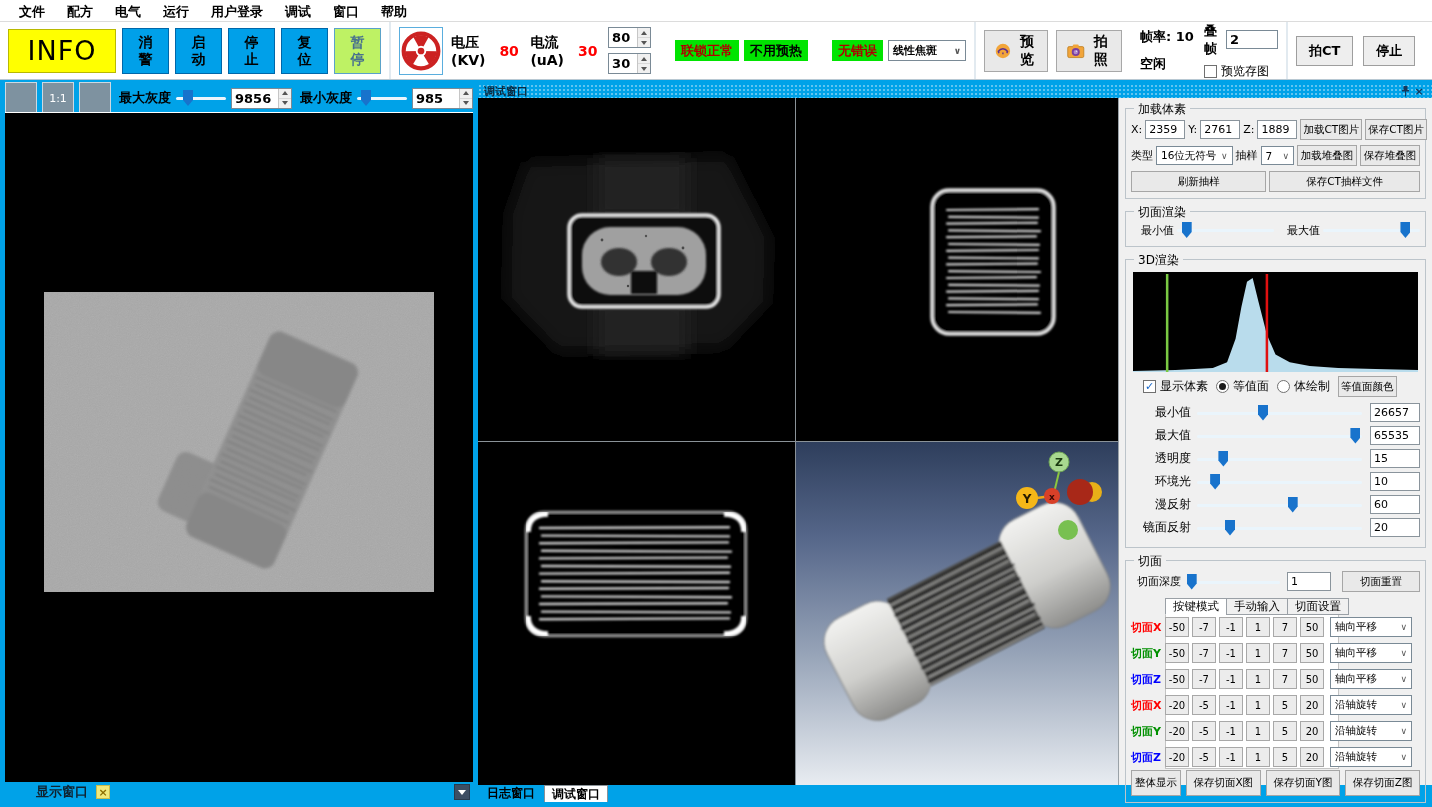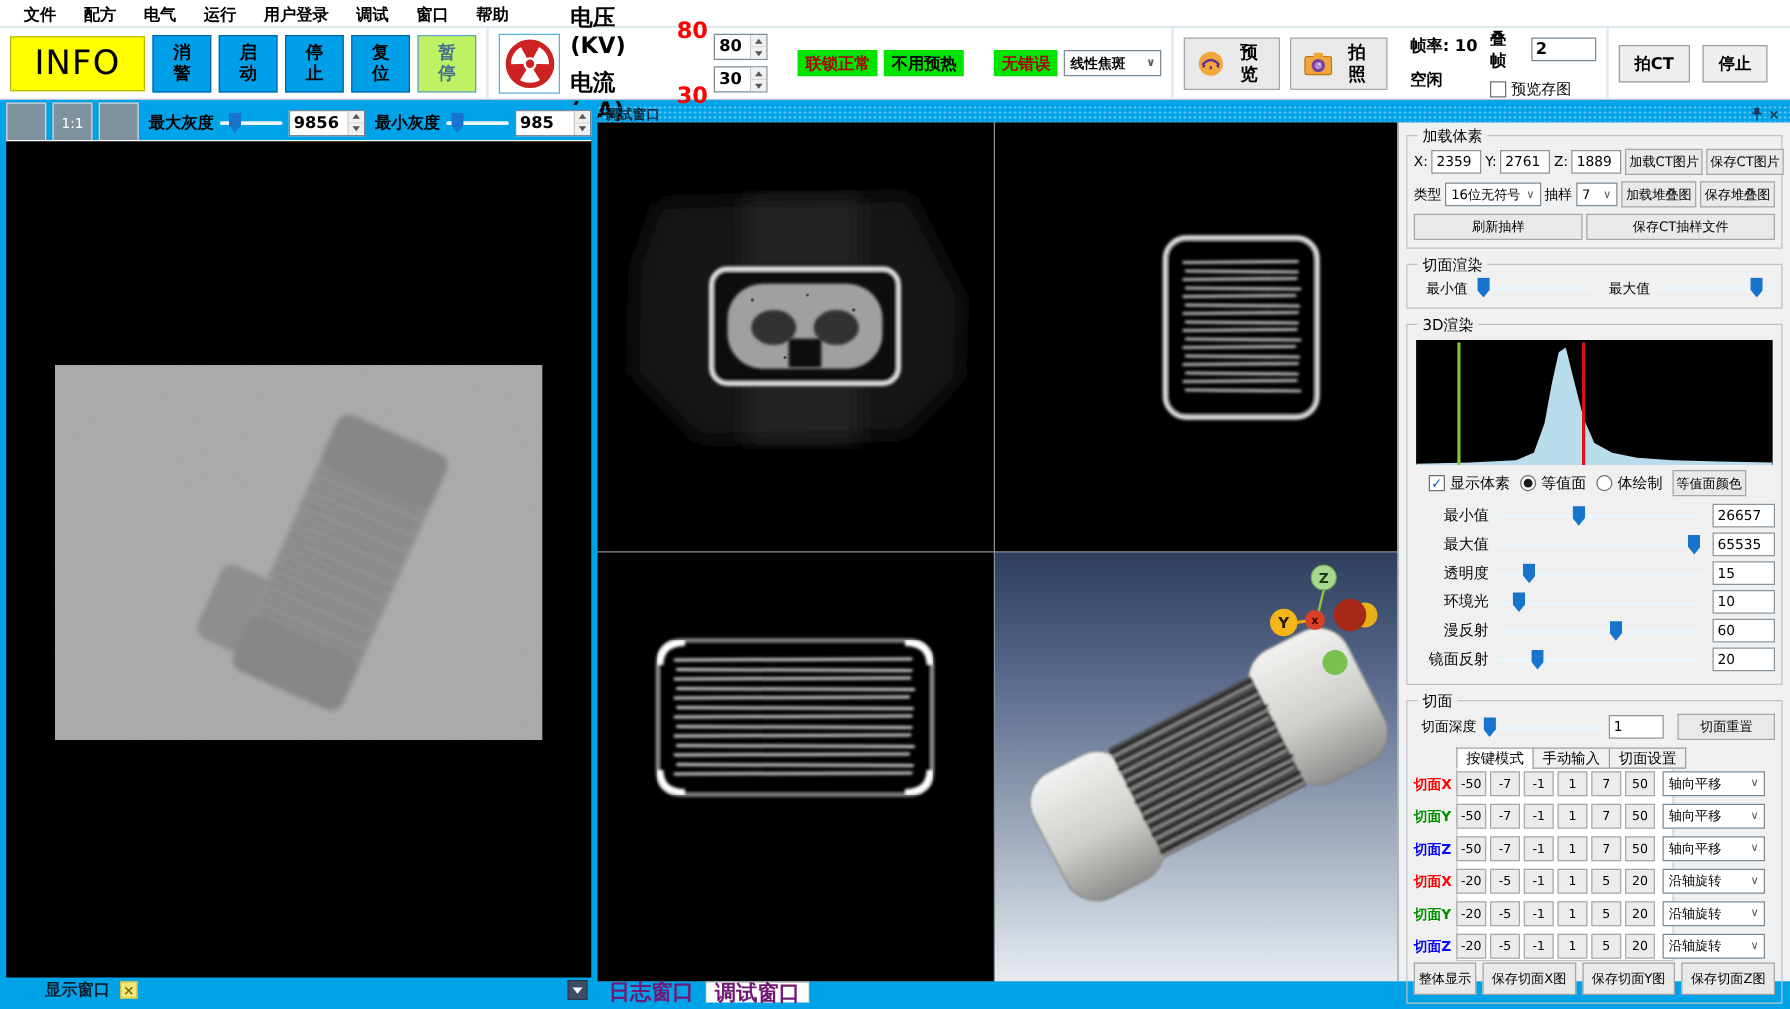--- a/index.html
+++ b/index.html
@@ -28,7 +28,7 @@
   .ctrl-btn.disabled{background:#bef264;color:#47708e;border-color:#5aa2c9}
   .rad-btn{width:52px;height:48px;background:#fff;border:1px solid #5aaede;display:flex;
            align-items:center;justify-content:center;padding:0}
-  .xray-vals{margin-left:8px;display:flex;flex-direction:column;gap:7px;font-size:18px;font-weight:bold}
+  .xray-vals{margin-left:8px;display:flex;gap:7px;font-size:14px;font-weight:bold}
   .xray-vals .row{display:flex;align-items:center}
   .xray-vals .v{color:#ff0000;margin-left:10px;min-width:24px}
   .spin-col{display:flex;flex-direction:column;gap:5px;margin-left:6px}

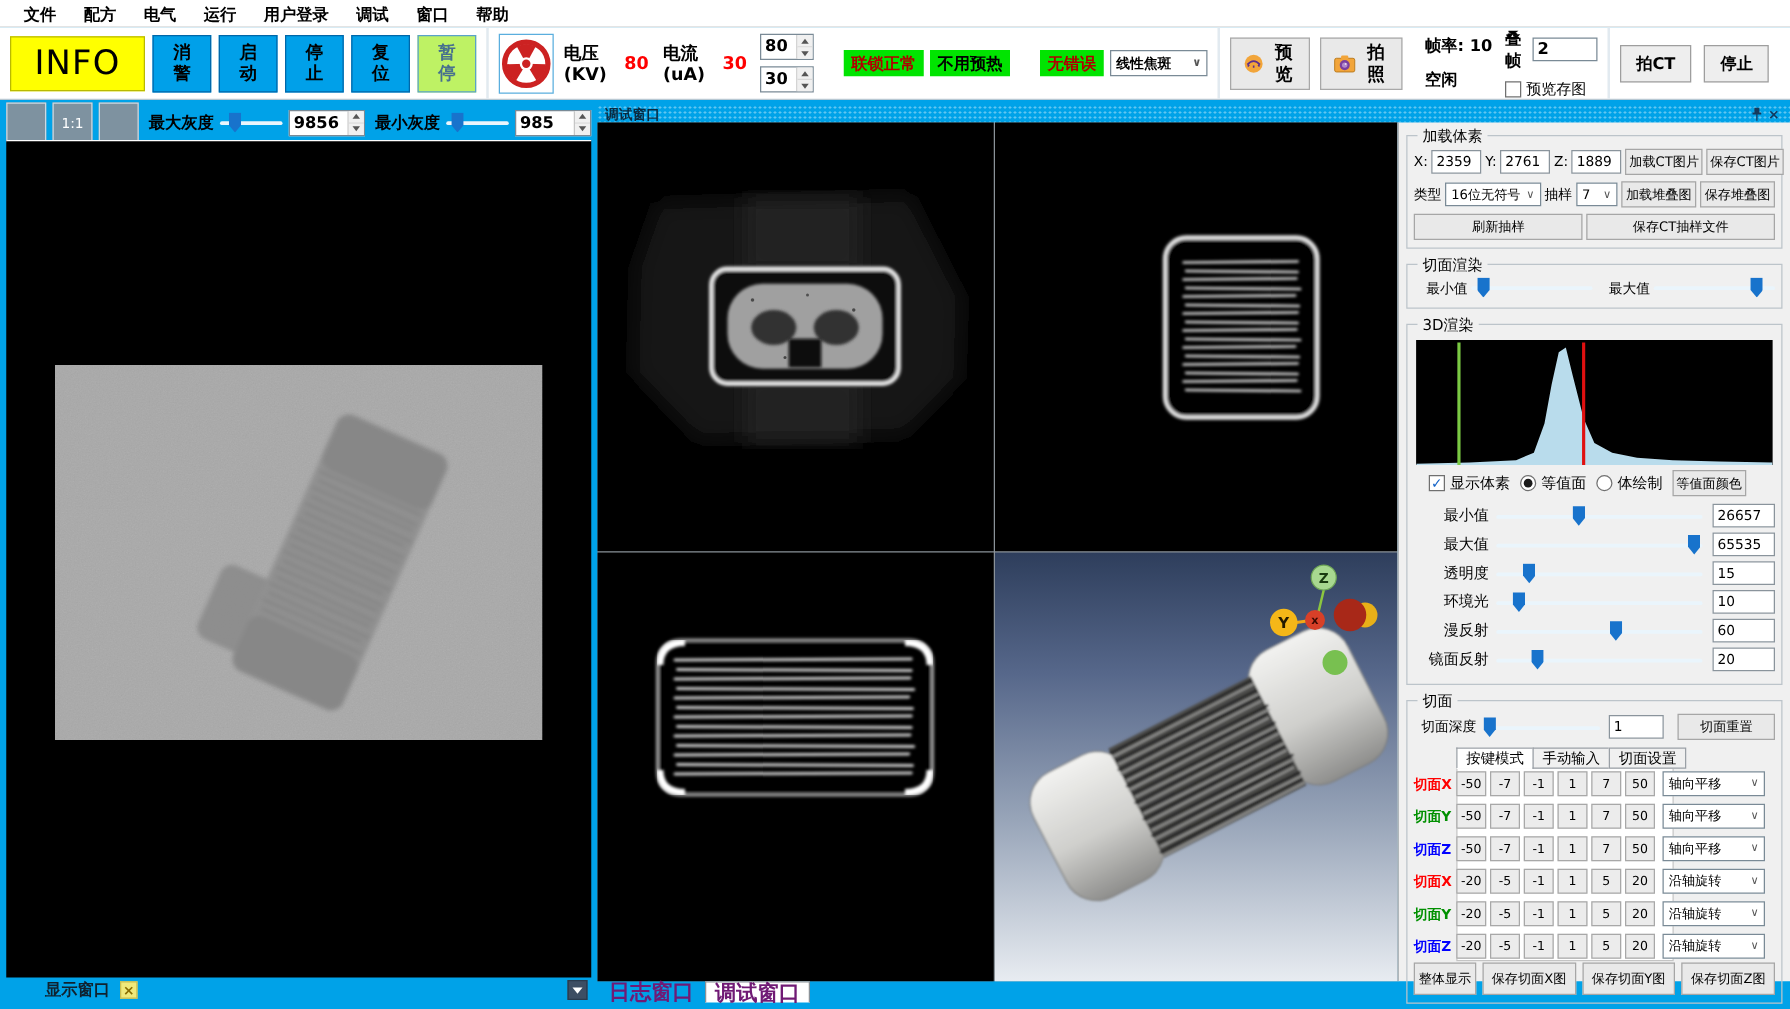--- a/index.html
+++ b/index.html
@@ -96,7 +96,7 @@
   .quad svg{position:absolute;inset:0;width:100%;height:100%}
   .quad.q4{background:linear-gradient(180deg,#2e3e5c 0%,#56678a 28%,#97a4b8 62%,#e8ecf1 100%)}
   .dp-tabs{position:absolute;left:2px;top:701px;height:17px;display:flex;gap:2px;align-items:stretch}
-  .btab{font-size:17px;font-weight:bold;color:#701a75;display:flex;align-items:center;padding:0 7px;cursor:pointer}
+  .btab{font-size:12px;font-weight:bold;color:#000000;display:flex;align-items:center;padding:0 7px;cursor:pointer}
   .btab.active{background:#fff;border:1px solid #8a9298;border-bottom:none}
 
   

